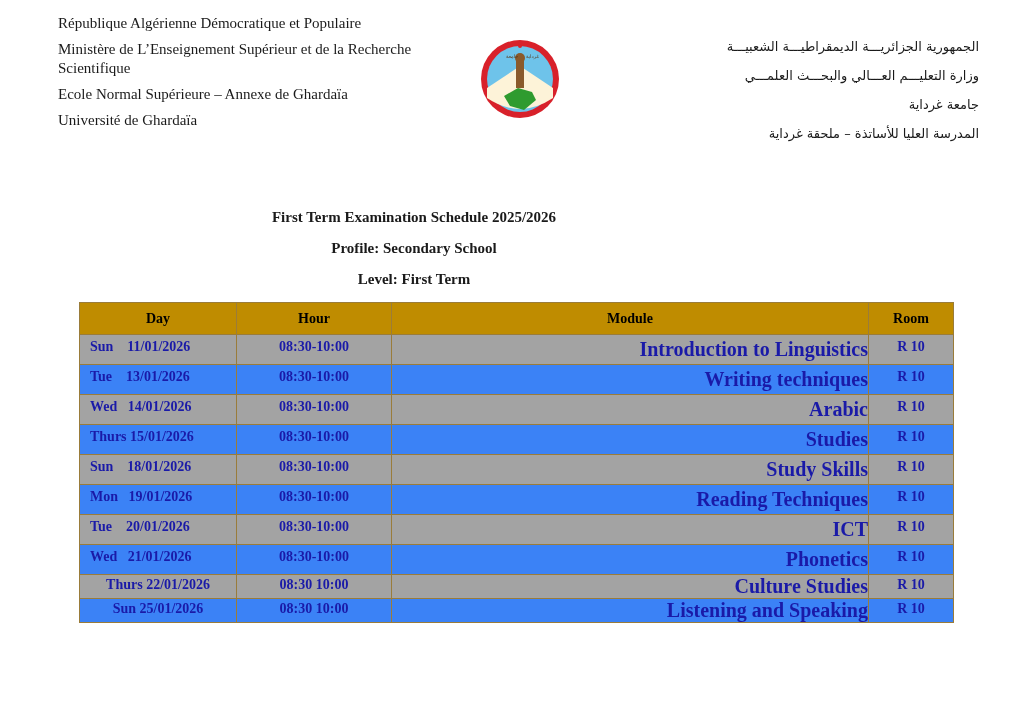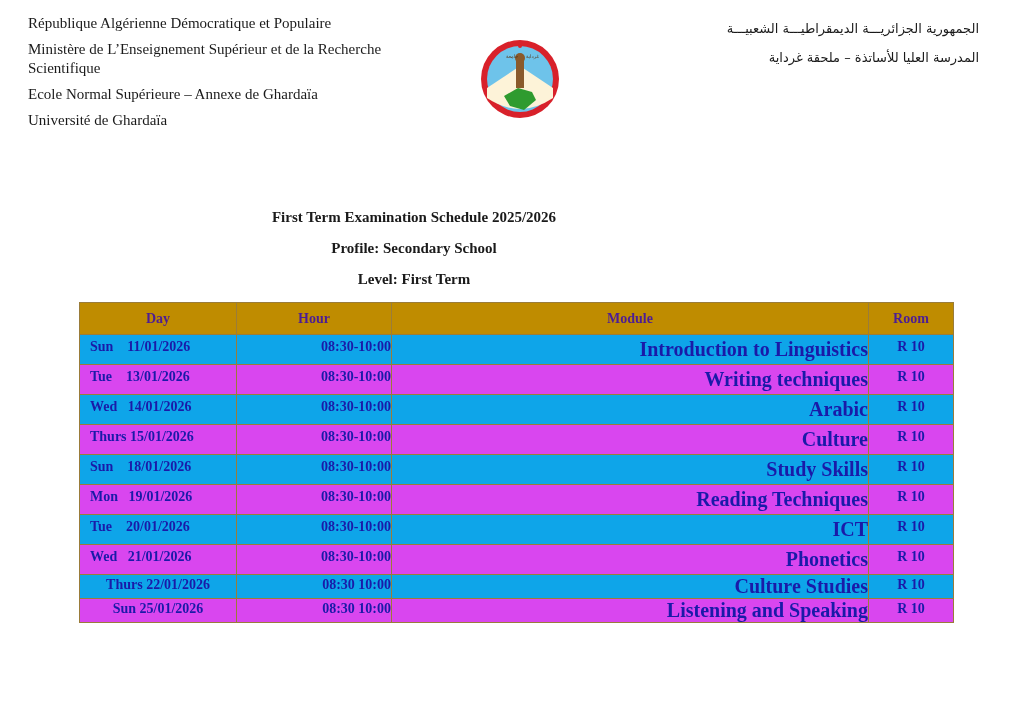--- a/index.html
+++ b/index.html
@@ -6,7 +6,7 @@
   body { width:1024px; height:724px; background:#ffffff; position:relative; overflow:hidden;
          font-family:"Liberation Serif", serif; color:#1a1a1a; }
   .left-head { position:absolute; left:28px; top:14px; width:420px; font-size:15px; line-height:19px; }
-  .left-head div { margin-bottom:7px; }
+  .left-head div { margin-bottom:7px;margin-left:30px; }
   .left-head .l2 { margin-bottom:7px; }
   .right-head { position:absolute; right:45px; top:20px; width:300px; direction:rtl; text-align:right;
                 font-family:"DejaVu Sans", sans-serif; font-size:13px; line-height:17px; }

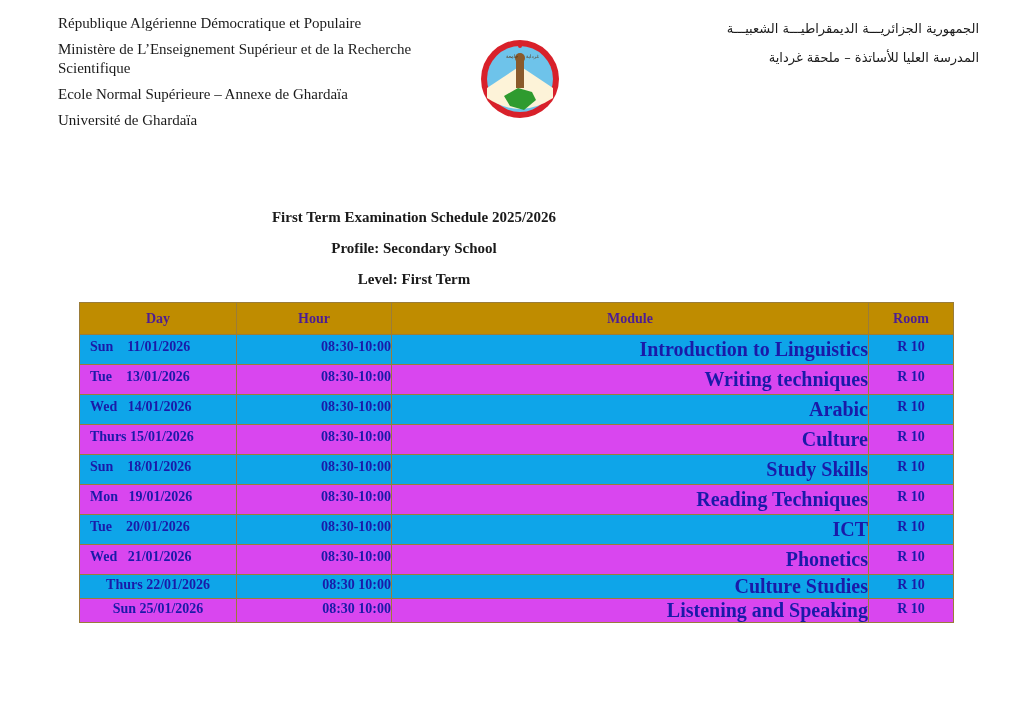--- a/index.html
+++ b/index.html
@@ -8,7 +8,7 @@
   .left-head { position:absolute; left:28px; top:14px; width:420px; font-size:15px; line-height:19px; }
   .left-head div { margin-bottom:7px;margin-left:30px; }
   .left-head .l2 { margin-bottom:7px; }
-  .right-head { position:absolute; right:45px; top:20px; width:300px; direction:rtl; text-align:right;
+  .right-head { position:absolute; right:45px; top:38px; width:300px; direction:rtl; text-align:right;
                 font-family:"DejaVu Sans", sans-serif; font-size:13px; line-height:17px; }
   .right-head div { margin-bottom:12px; }
   .logo { position:absolute; left:474px; top:38px; width:92px; height:82px; }

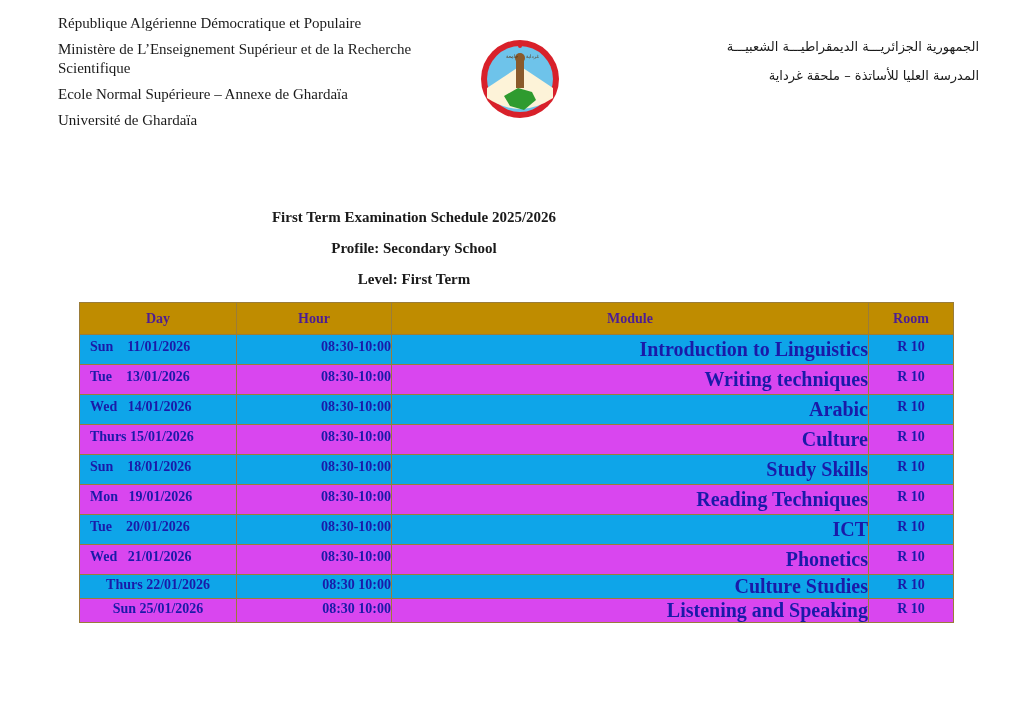--- a/index.html
+++ b/index.html
@@ -58,6 +58,7 @@
 
 <div class="right-head">
   <div>الجمهورية الجزائريـــة الديمقراطيـــة الشعبيـــة</div>
+  <div>وزارة التعليـــم العـــالي والبحـــث العلمـــي</div>
   <div>المدرسة العليا للأساتذة – ملحقة غرداية</div>
 </div>
 

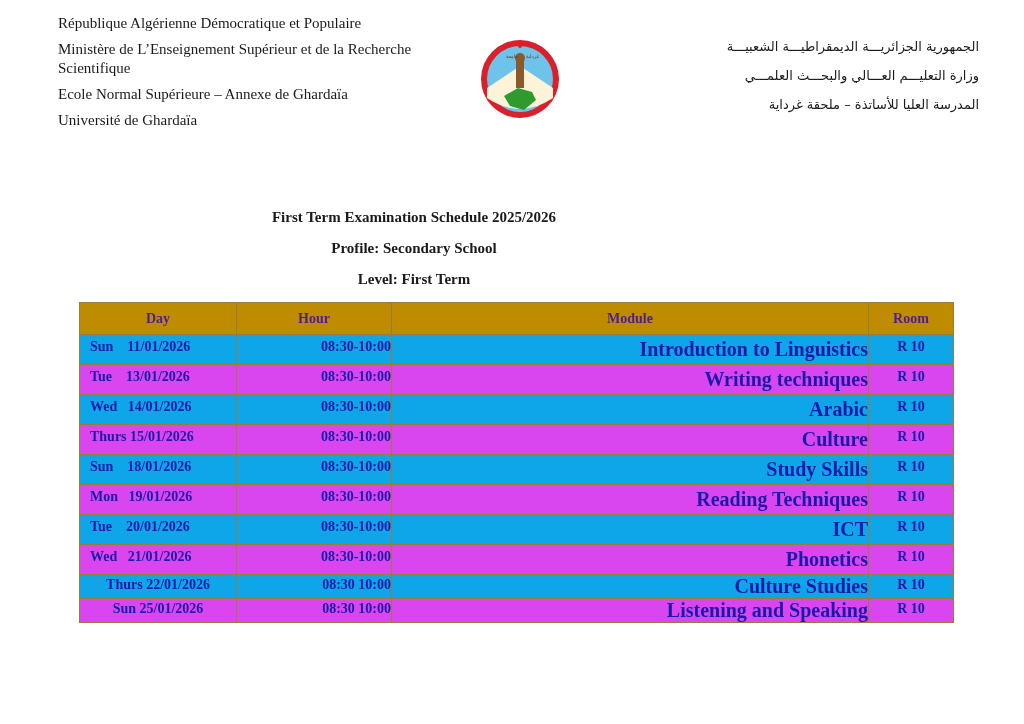--- a/index.html
+++ b/index.html
@@ -59,6 +59,7 @@
 <div class="right-head">
   <div>الجمهورية الجزائريـــة الديمقراطيـــة الشعبيـــة</div>
   <div>وزارة التعليـــم العـــالي والبحـــث العلمـــي</div>
+  <div>جامعة غرداية</div>
   <div>المدرسة العليا للأساتذة – ملحقة غرداية</div>
 </div>
 

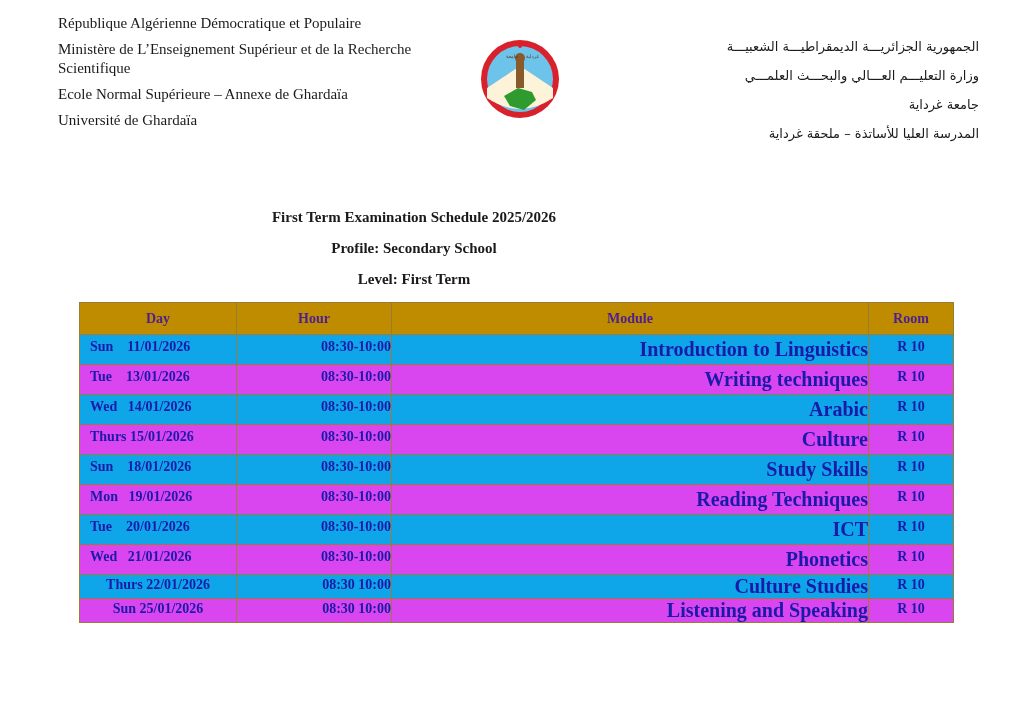--- a/index.html
+++ b/index.html
@@ -16,7 +16,7 @@
   .titles div { height:31px; line-height:20px; }
   table.sched { position:absolute; left:79px; top:302px; width:875px; border-collapse:collapse;
                 font-family:"Liberation Serif", serif; font-weight:bold; color:#1a1aa8; }
-  table.sched th { background:#bf8c00; color:#4c1d95; font-size:14px; height:29px; border:1px solid #9a7c3a; }
+  table.sched th { background:#bf8c00; color:#000000; font-size:14px; height:29px; border:1px solid #9a7c3a; }
   table.sched td { border:1px solid #9a7c3a; font-size:14px; padding:0; }
   table.sched tr.odd td { background:#0ea5e9; }
   table.sched tr.even td { background:#d946ef; }

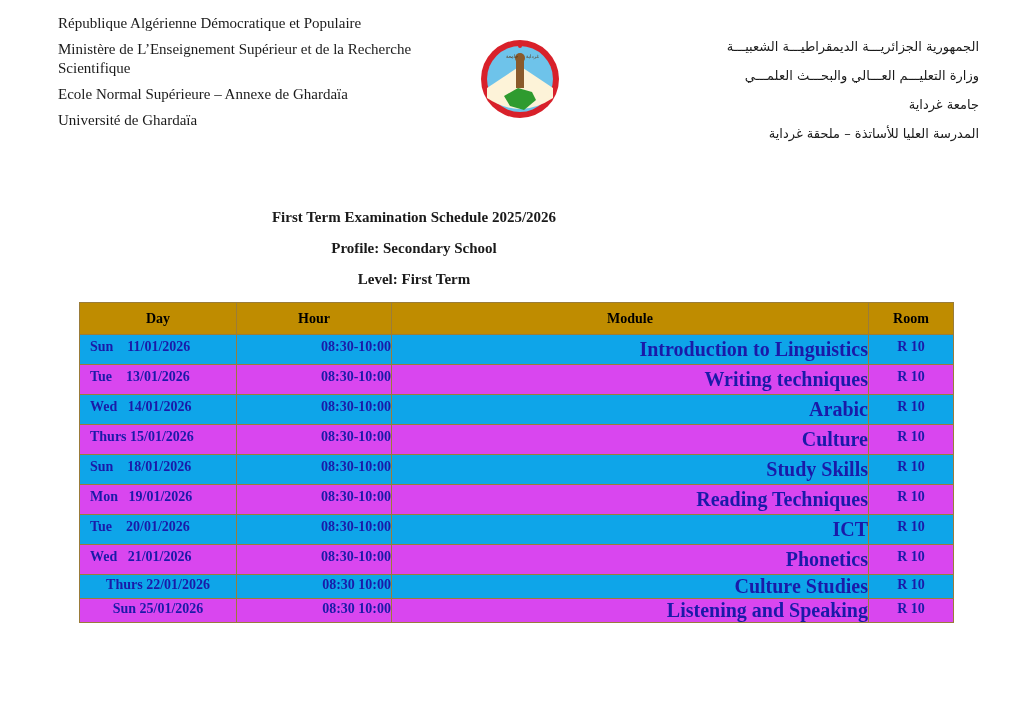--- a/index.html
+++ b/index.html
@@ -18,7 +18,7 @@
                 font-family:"Liberation Serif", serif; font-weight:bold; color:#1a1aa8; }
   table.sched th { background:#bf8c00; color:#000000; font-size:14px; height:29px; border:1px solid #9a7c3a; }
   table.sched td { border:1px solid #9a7c3a; font-size:14px; padding:0; }
-  table.sched tr.odd td { background:#0ea5e9; }
+  table.sched tr.odd td { background:#a3a3a3; }
   table.sched tr.even td { background:#d946ef; }
   td.day { width:146px; white-space:pre; padding-left:10px !important; text-align:left; }
   td.day.center { text-align:center; padding-left:0 !important; }

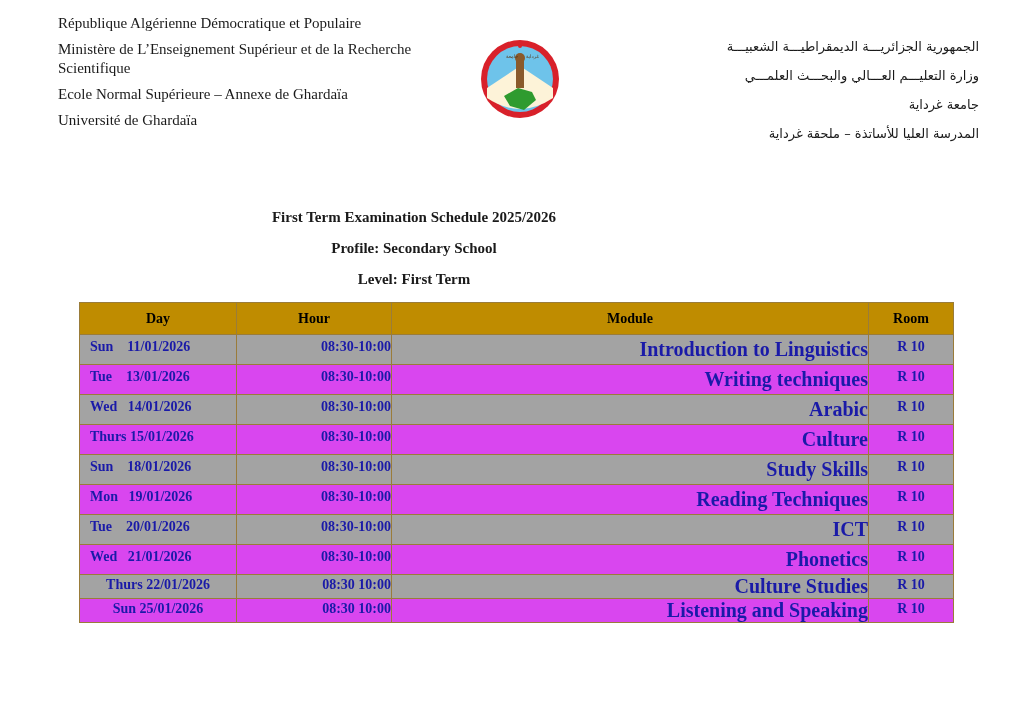--- a/index.html
+++ b/index.html
@@ -22,7 +22,7 @@
   table.sched tr.even td { background:#d946ef; }
   td.day { width:146px; white-space:pre; padding-left:10px !important; text-align:left; }
   td.day.center { text-align:center; padding-left:0 !important; }
-  td.hour { width:154px; text-align:right;margin-left:12px; }
+  td.hour { width:154px; text-align:center;margin-left:12px; }
   td.module { width:476px; text-align:right; font-size:20px !important; }
   td.room { text-align:center;margin-top:6px; }
   tr.r { height:30px; }

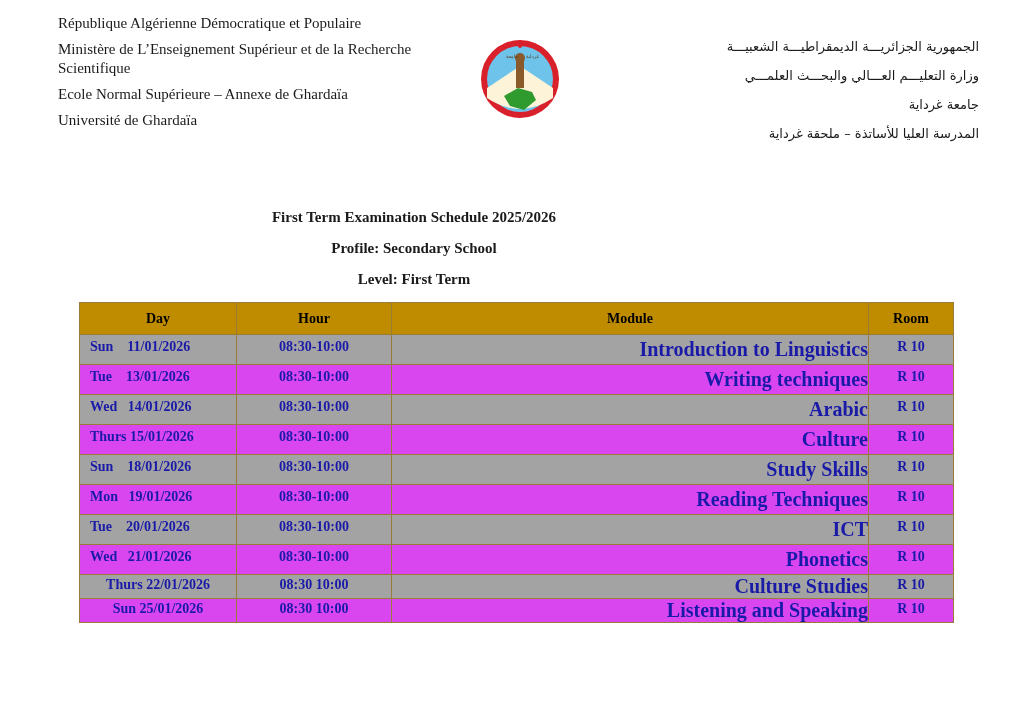--- a/index.html
+++ b/index.html
@@ -19,7 +19,7 @@
   table.sched th { background:#bf8c00; color:#000000; font-size:14px; height:29px; border:1px solid #9a7c3a; }
   table.sched td { border:1px solid #9a7c3a; font-size:14px; padding:0; }
   table.sched tr.odd td { background:#a3a3a3; }
-  table.sched tr.even td { background:#d946ef; }
+  table.sched tr.even td { background:#3b82f6; }
   td.day { width:146px; white-space:pre; padding-left:10px !important; text-align:left; }
   td.day.center { text-align:center; padding-left:0 !important; }
   td.hour { width:154px; text-align:center;margin-left:12px; }

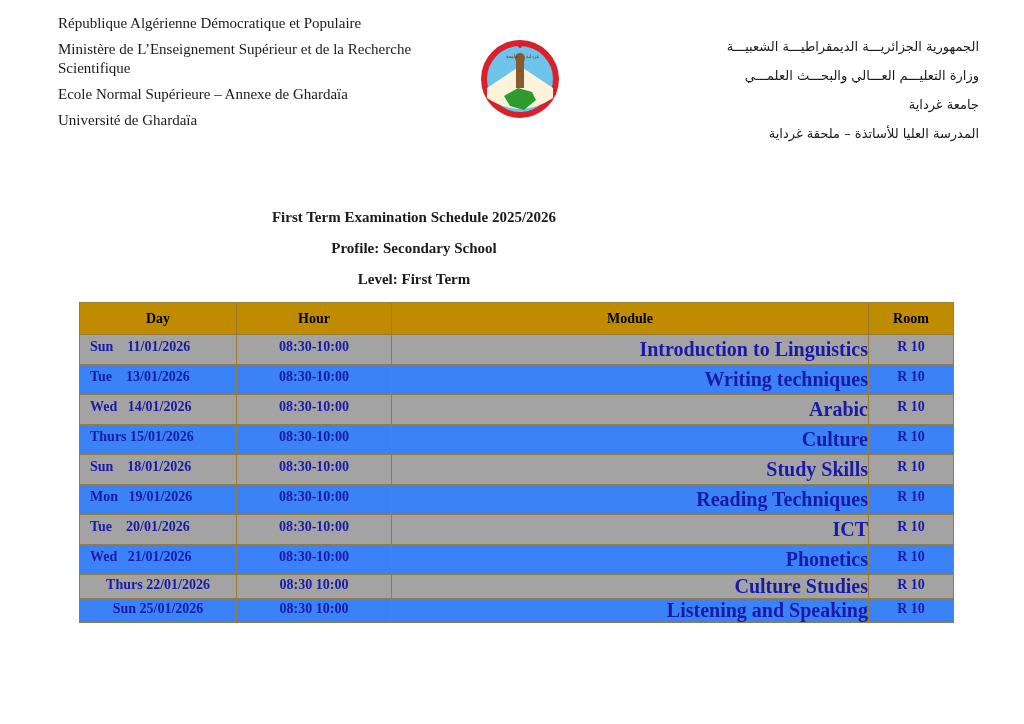--- a/index.html
+++ b/index.html
@@ -100,7 +100,7 @@
     <tr class="r even">
       <td class="day">Thurs 15/01/2026</td>
       <td class="hour">08:30-10:00</td>
-      <td class="module">Culture</td>
+      <td class="module">Studies</td>
       <td class="room">R 10</td>
     </tr>
     <tr class="r odd">

